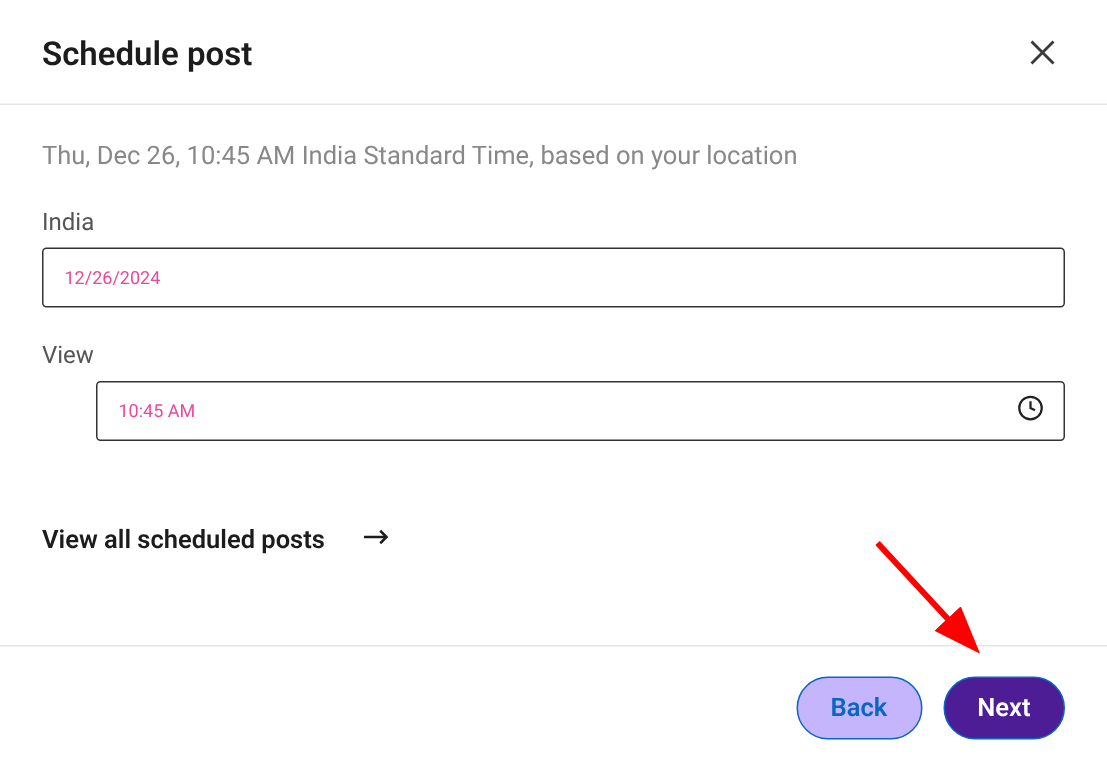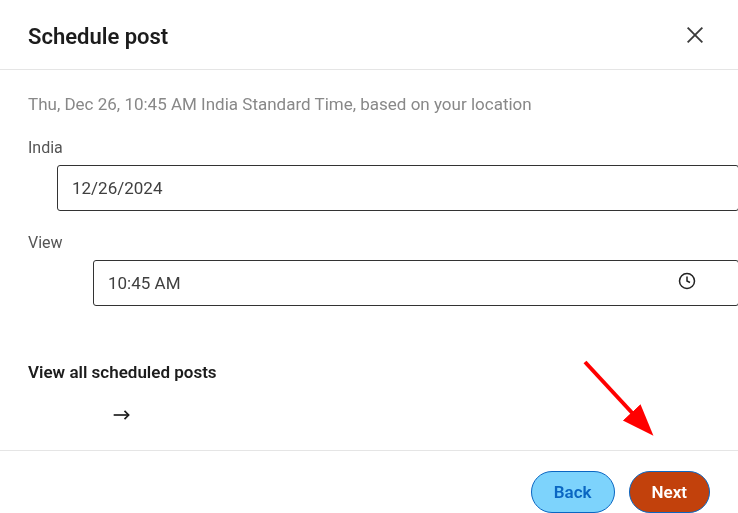--- a/index.html
+++ b/index.html
@@ -69,13 +69,12 @@
     .field-input {
       width: 100%;
       padding: 12px 14px;
-      font-size: 17px;
+      font-size: 12px;
       border: 1px solid #333;
       border-radius: 3px;
       background: #fff;
-      color: #404040;
+      color: #ec4899;
       font-family: inherit;
-      margin-left: 29px;
     }
     .time-wrapper {
       position: relative;

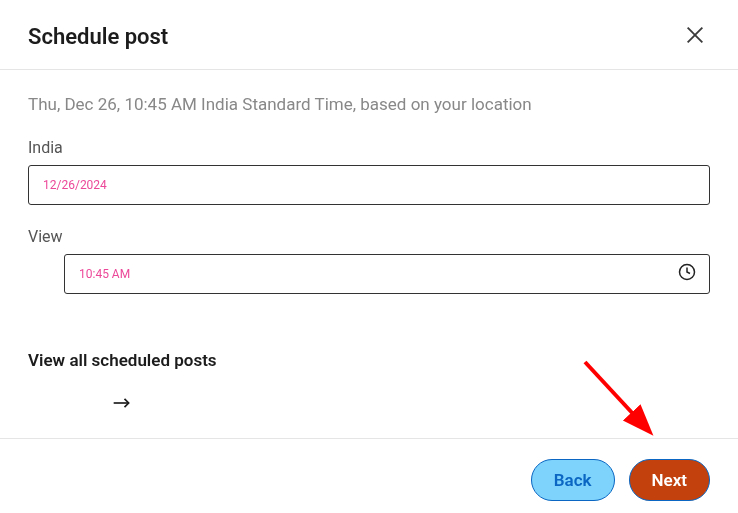--- a/index.html
+++ b/index.html
@@ -107,7 +107,6 @@
       background: none;
       border: none;
       font-family: inherit;
-      flex-direction: column;
     }
     .arrow-icon svg {
       width: 20px;

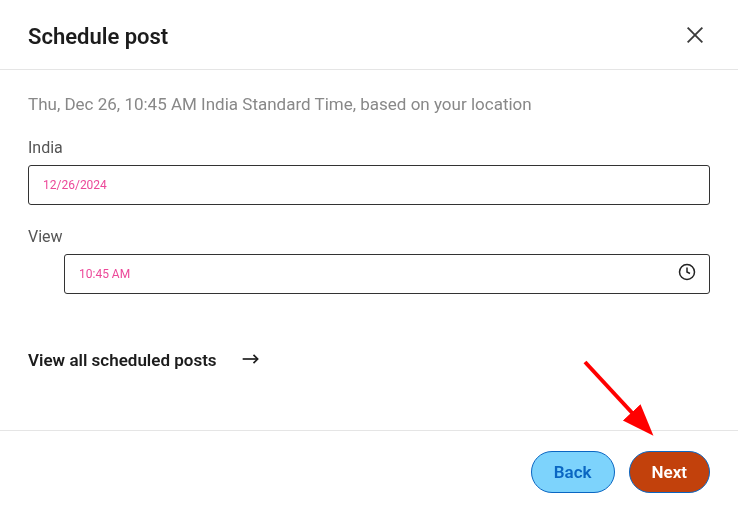--- a/index.html
+++ b/index.html
@@ -131,7 +131,7 @@
       font-family: inherit;
     }
     .btn-back {
-      background: #7dd3fc;
+      background: #c4b5fd;
       color: #0a66c2;
       border: 1px solid #0a66c2;
     }

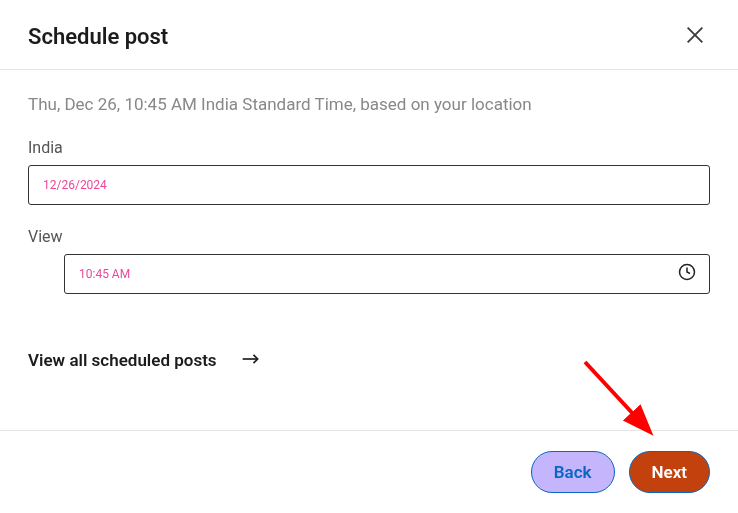--- a/index.html
+++ b/index.html
@@ -136,7 +136,7 @@
       border: 1px solid #0a66c2;
     }
     .btn-next {
-      background: #c2410c;
+      background: #4c1d95;
       color: #fff;
       border: 1px solid #0a66c2;
     }

